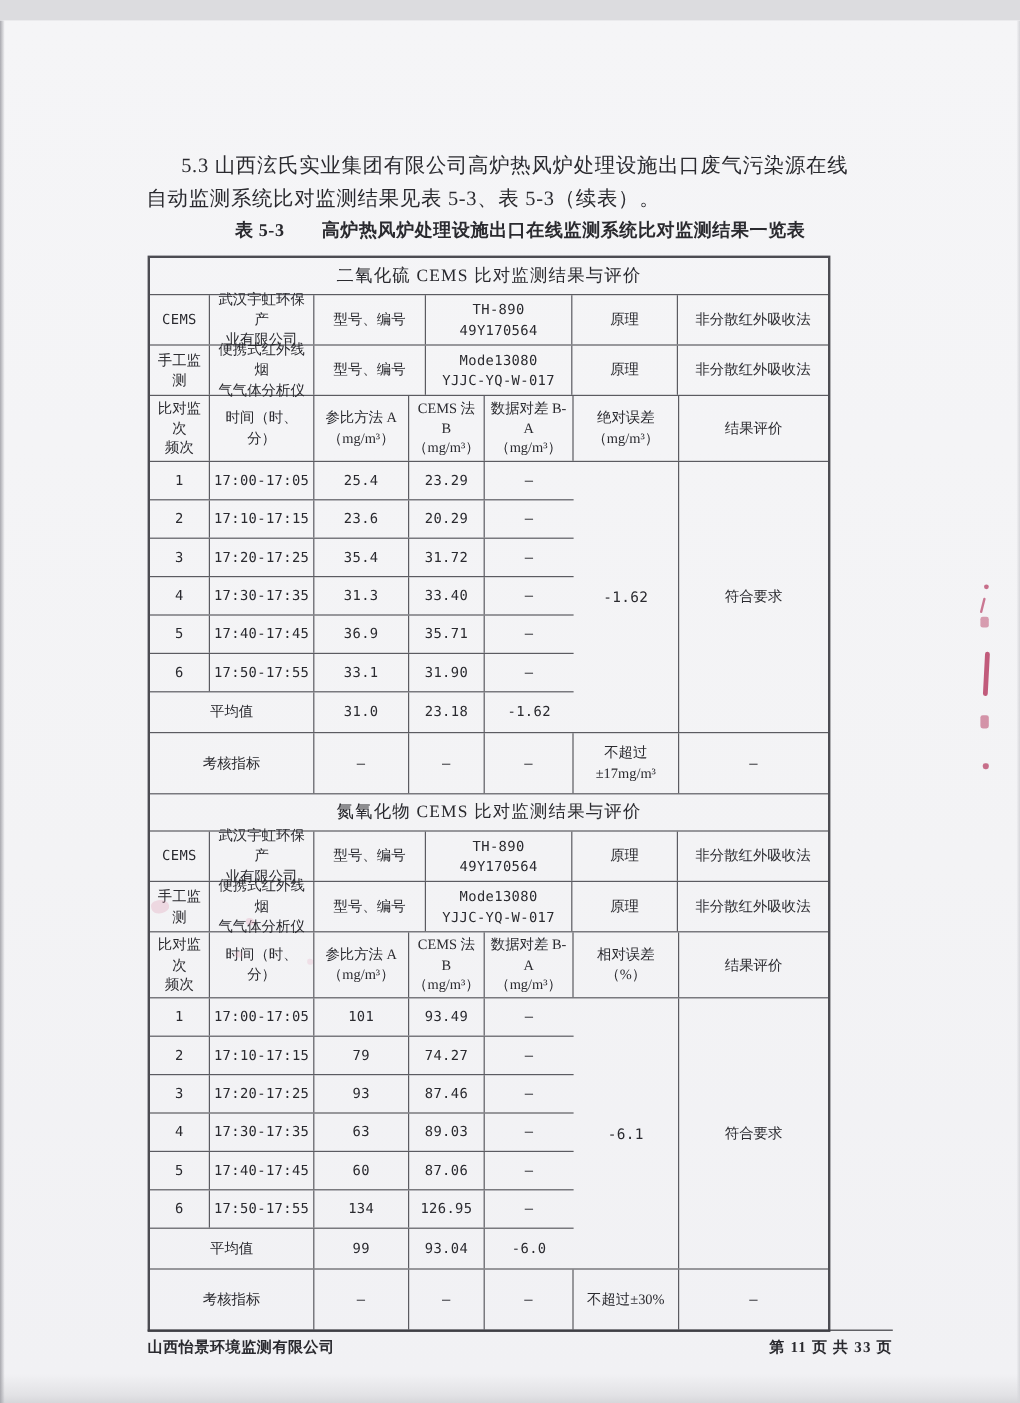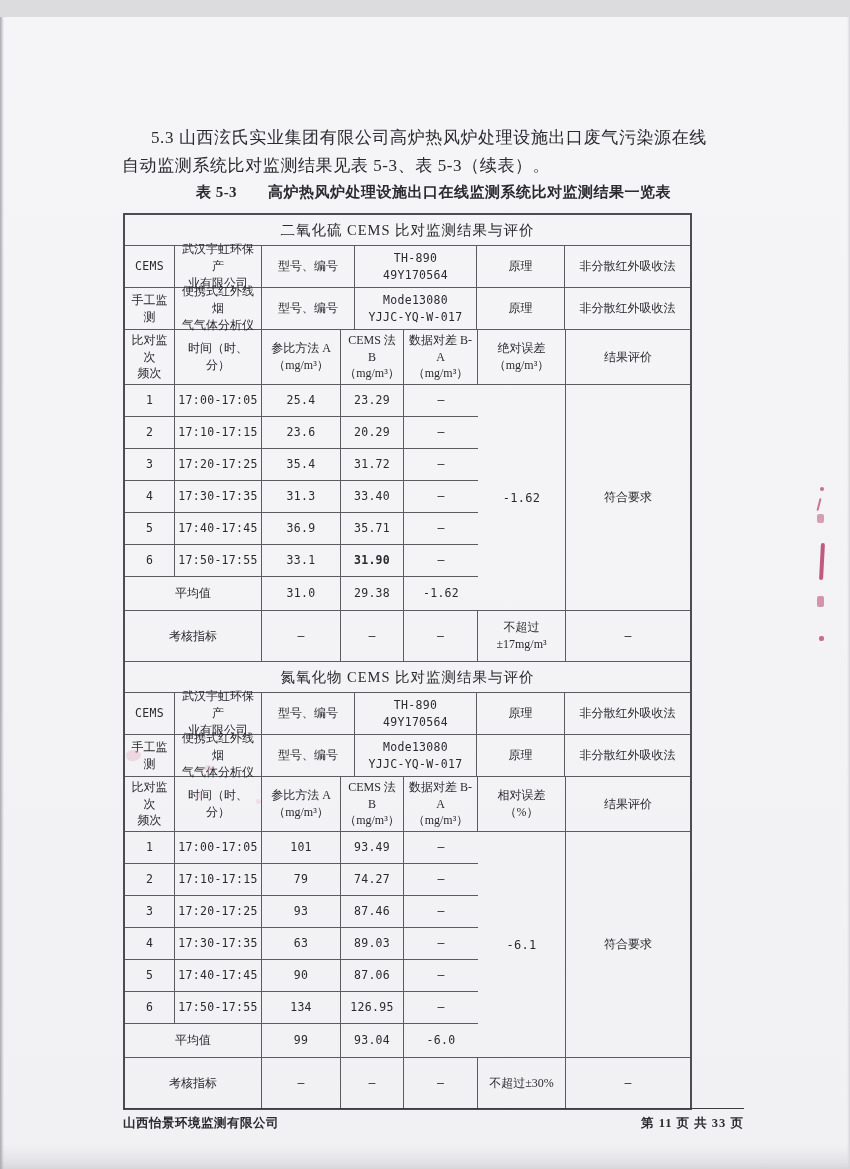--- a/index.html
+++ b/index.html
@@ -139,7 +139,7 @@
               <div class="cell mono" style="width: 50px;">6</div>
               <div class="cell mono" style="width: 87px;">17:50-17:55</div>
               <div class="cell mono" style="width: 79px;">33.1</div>
-              <div class="cell mono" style="width: 63px; font-weight: bold;">31.90</div>
+              <div class="cell mono" style="width: 63px;">31.90</div>
               <div class="cell mono" style="width: 74px;">—</div>
             </div>
             <div class="trow r-avg">

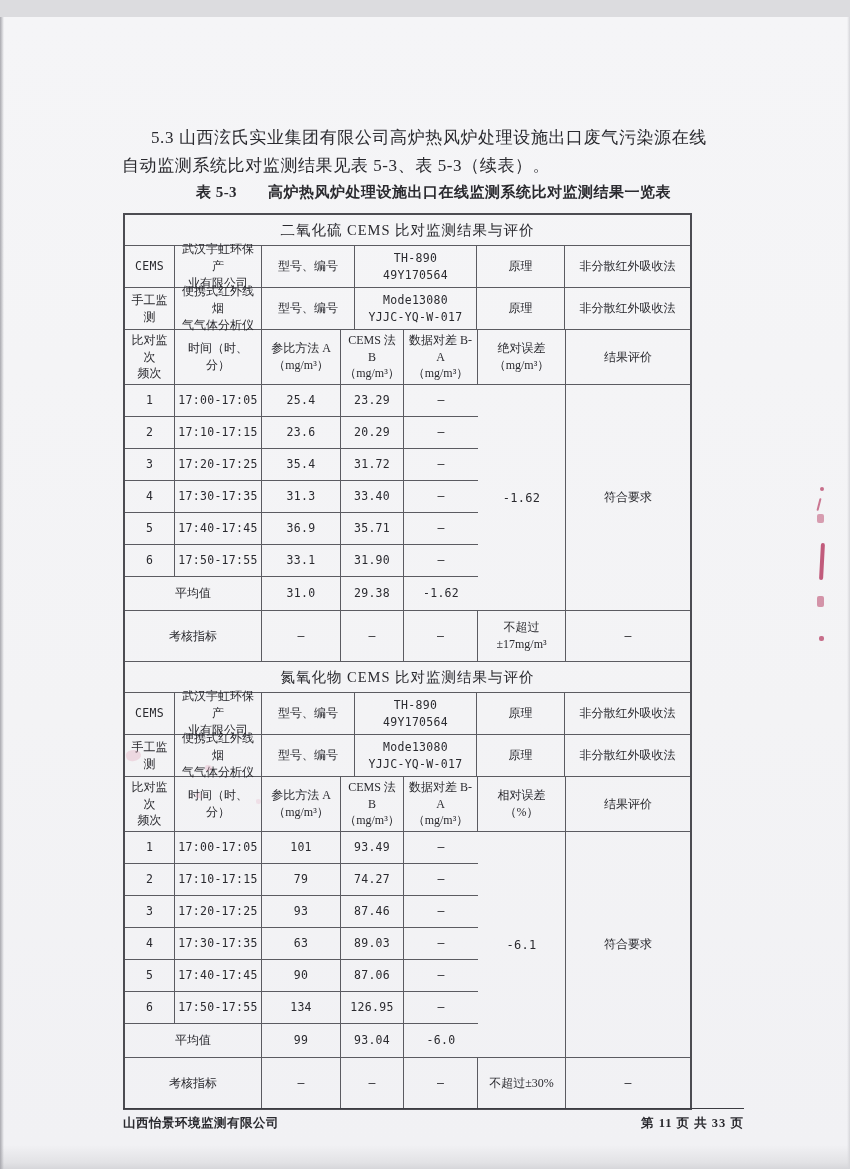--- a/index.html
+++ b/index.html
@@ -145,7 +145,7 @@
             <div class="trow r-avg">
               <div class="cell" style="width: 137px;">平均值</div>
               <div class="cell mono" style="width: 79px;">31.0</div>
-              <div class="cell mono" style="width: 63px;">29.38</div>
+              <div class="cell mono" style="width: 63px;">23.18</div>
               <div class="cell mono" style="width: 74px;">-1.62</div>
             </div>
           </div>

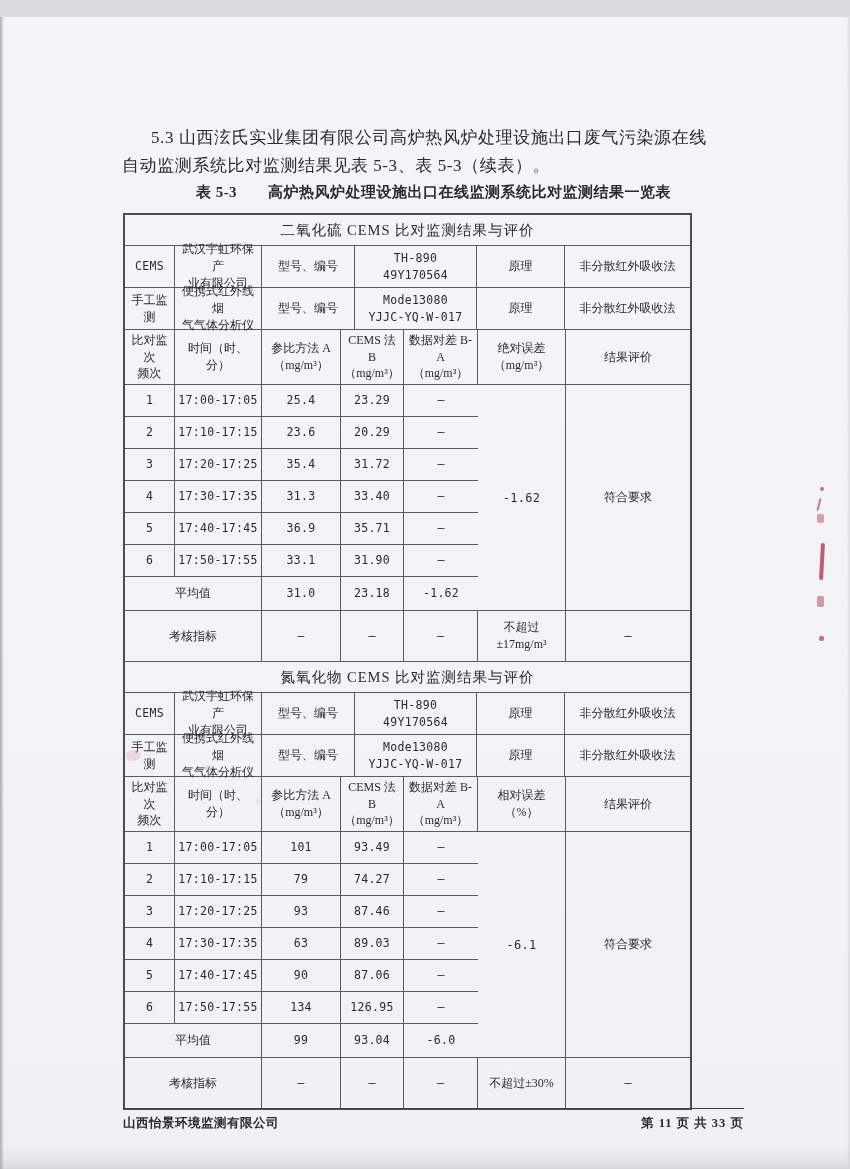--- a/index.html
+++ b/index.html
@@ -232,7 +232,7 @@
             <div class="trow r-data">
               <div class="cell mono" style="width: 50px;">5</div>
               <div class="cell mono" style="width: 87px;">17:40-17:45</div>
-              <div class="cell mono" style="width: 79px;">90</div>
+              <div class="cell mono" style="width: 79px;">60</div>
               <div class="cell mono" style="width: 63px;">87.06</div>
               <div class="cell mono" style="width: 74px;">—</div>
             </div>

